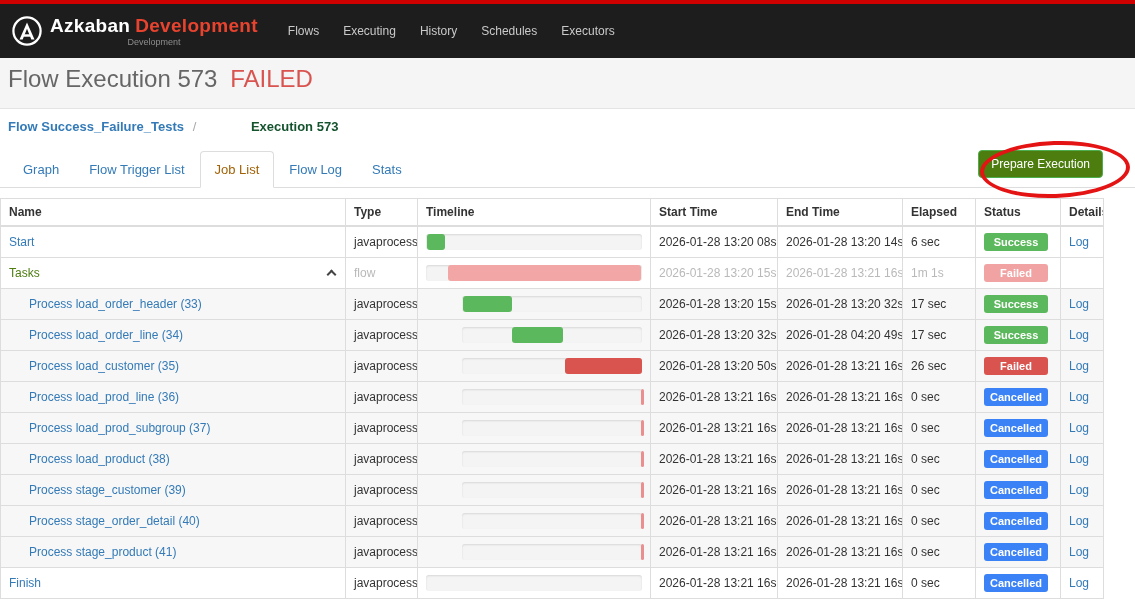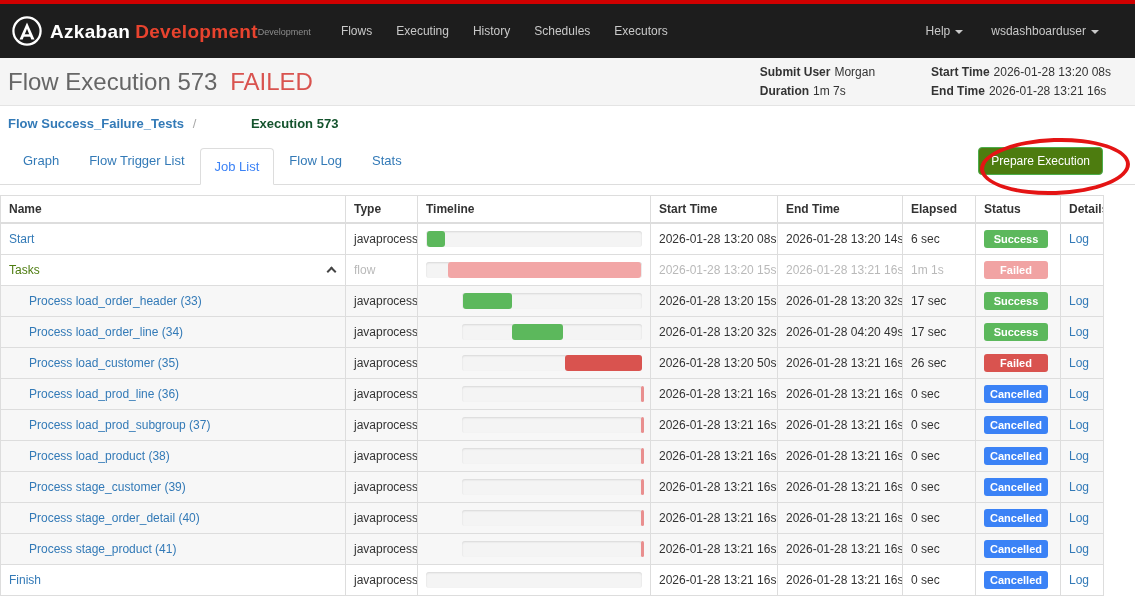--- a/index.html
+++ b/index.html
@@ -17,7 +17,7 @@
   .navbar { height: 54px; background: #1d1d1d; display: flex; align-items: center; padding: 0 22px 0 12px; }
   .brand { display: flex; align-items: center; gap: 8px; text-decoration: none; }
   .logo svg { width: 30px; height: 30px; display: block; }
-  .brand-text { display: flex; flex-direction: row; align-items: center; line-height: 1; }
+  .brand-text { display: flex; flex-direction: column; align-items: center; line-height: 1; }
   .brand-line { font-size: 19px; font-weight: bold; color: #fff; letter-spacing: .3px; white-space: nowrap; }
   .brand-accent { color: #e8432e; margin-left: 5px; }
   .brand-sub { font-size: 9px; color: #8d8d8d; margin-top: 3px; }

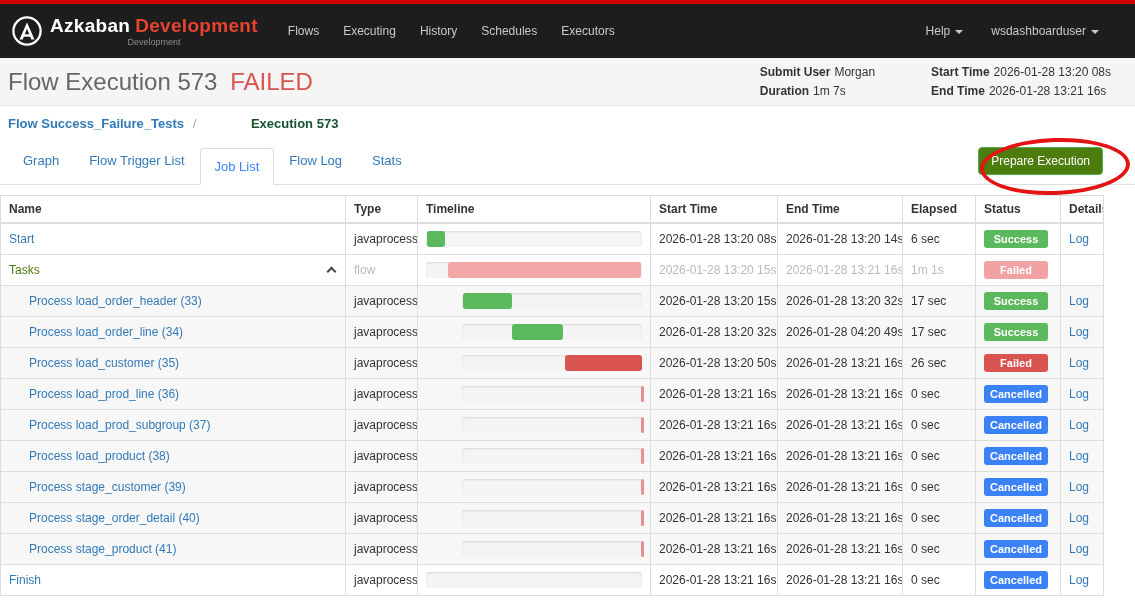--- a/index.html
+++ b/index.html
@@ -102,10 +102,6 @@
       <a class="nav-link">History</a>
       <a class="nav-link">Schedules</a>
       <a class="nav-link">Executors</a>
-    </div>
-  <div class="nav-right">
-      <a class="nav-link">Help<span class="caret-down"></span></a>
-      <a class="nav-link">wsdashboarduser<span class="caret-down"></span></a>
     </div>
 </nav>
 

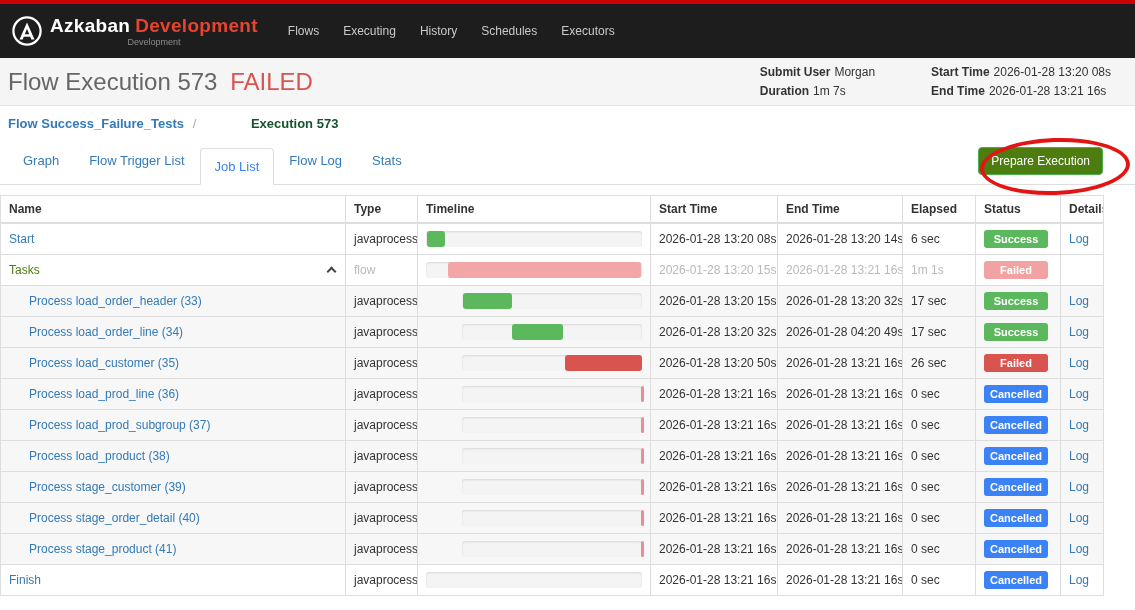--- a/index.html
+++ b/index.html
@@ -28,7 +28,7 @@
   .caret-down { display: inline-block; width: 0; height: 0; border-left: 4px solid transparent; border-right: 4px solid transparent; border-top: 4px solid #c9c9c9; margin-left: 5px; vertical-align: middle; }
 
   
-  .flow-header { background: #f5f5f5; border-bottom: 1px solid #e4e4e4; display: flex; align-items: center; justify-content: space-between; padding: 7px 24px 7px 8px; }
+  .flow-header { background: #f5f5f5; border-bottom: 1px solid #e4e4e4; display: flex; align-items: center; justify-content: space-between; padding: 7px 24px 15px 8px; }
   .flow-title { font-size: 24px; font-weight: normal; color: #666; margin: 0; white-space: nowrap; }
   .flow-title .failed { color: #d9534f; margin-left: 6px; }
   .meta { display: flex; gap: 56px; font-size: 12px; color: #333; }

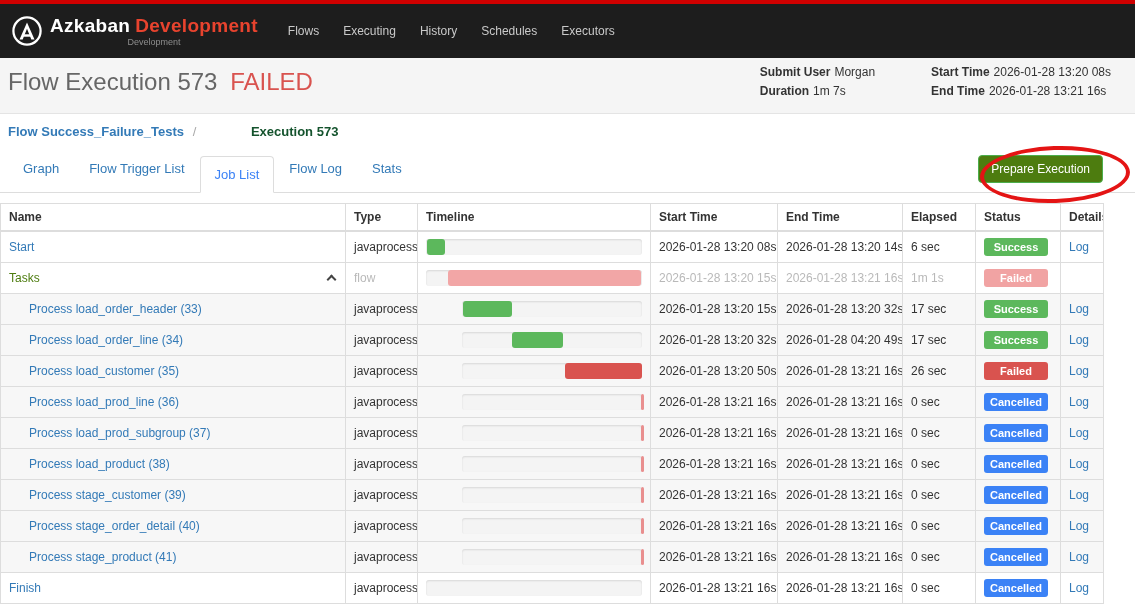--- a/index.html
+++ b/index.html
@@ -110,16 +110,6 @@
     <span>Flow Execution 573</span>
     <span class="failed">FAILED</span>
   </h1>
-  <div class="meta">
-      <div class="meta-col">
-        <div class="meta-row"><b>Submit User</b>Morgan</div>
-        <div class="meta-row"><b>Duration</b>1m 7s</div>
-      </div>
-      <div class="meta-col">
-        <div class="meta-row"><b>Start Time</b>2026-01-28 13:20 08s</div>
-        <div class="meta-row"><b>End Time</b>2026-01-28 13:21 16s</div>
-      </div>
-    </div>
 </header>
 
 <div class="breadcrumb">

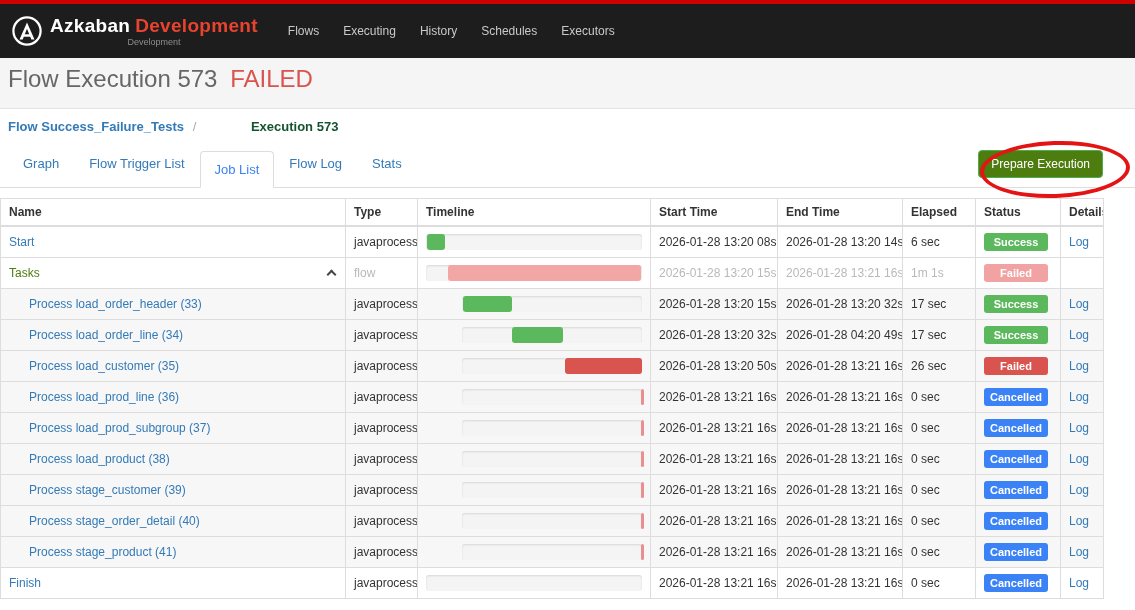--- a/index.html
+++ b/index.html
@@ -44,7 +44,7 @@
   
   .tabs-row { position: relative; margin-top: 6px; padding-left: 8px; border-bottom: 1px solid #ddd; display: flex; align-items: flex-end; height: 40px; }
   .tab { font-size: 13px; color: #337ab7; padding: 10px 14px; border: 1px solid transparent; margin-bottom: -1px; border-radius: 4px 4px 0 0; cursor: pointer; white-space: nowrap; }
-  .tab.active { background: #fff; color: #3b82f6; border-color: #ddd #ddd #fff #ddd; cursor: default; margin-top: 6px; }
+  .tab.active { background: #fff; color: #a16207; border-color: #ddd #ddd #fff #ddd; cursor: default; }
   .btn-prepare { position: absolute; right: 32px; bottom: 9px; z-index: 1;
     background: #4d7c0f; border: 1px solid #4cae4c; color: #fff; font-size: 12px;
     padding: 6px 12px; border-radius: 4px; cursor: pointer; font-family: "Liberation Sans", sans-serif; }

